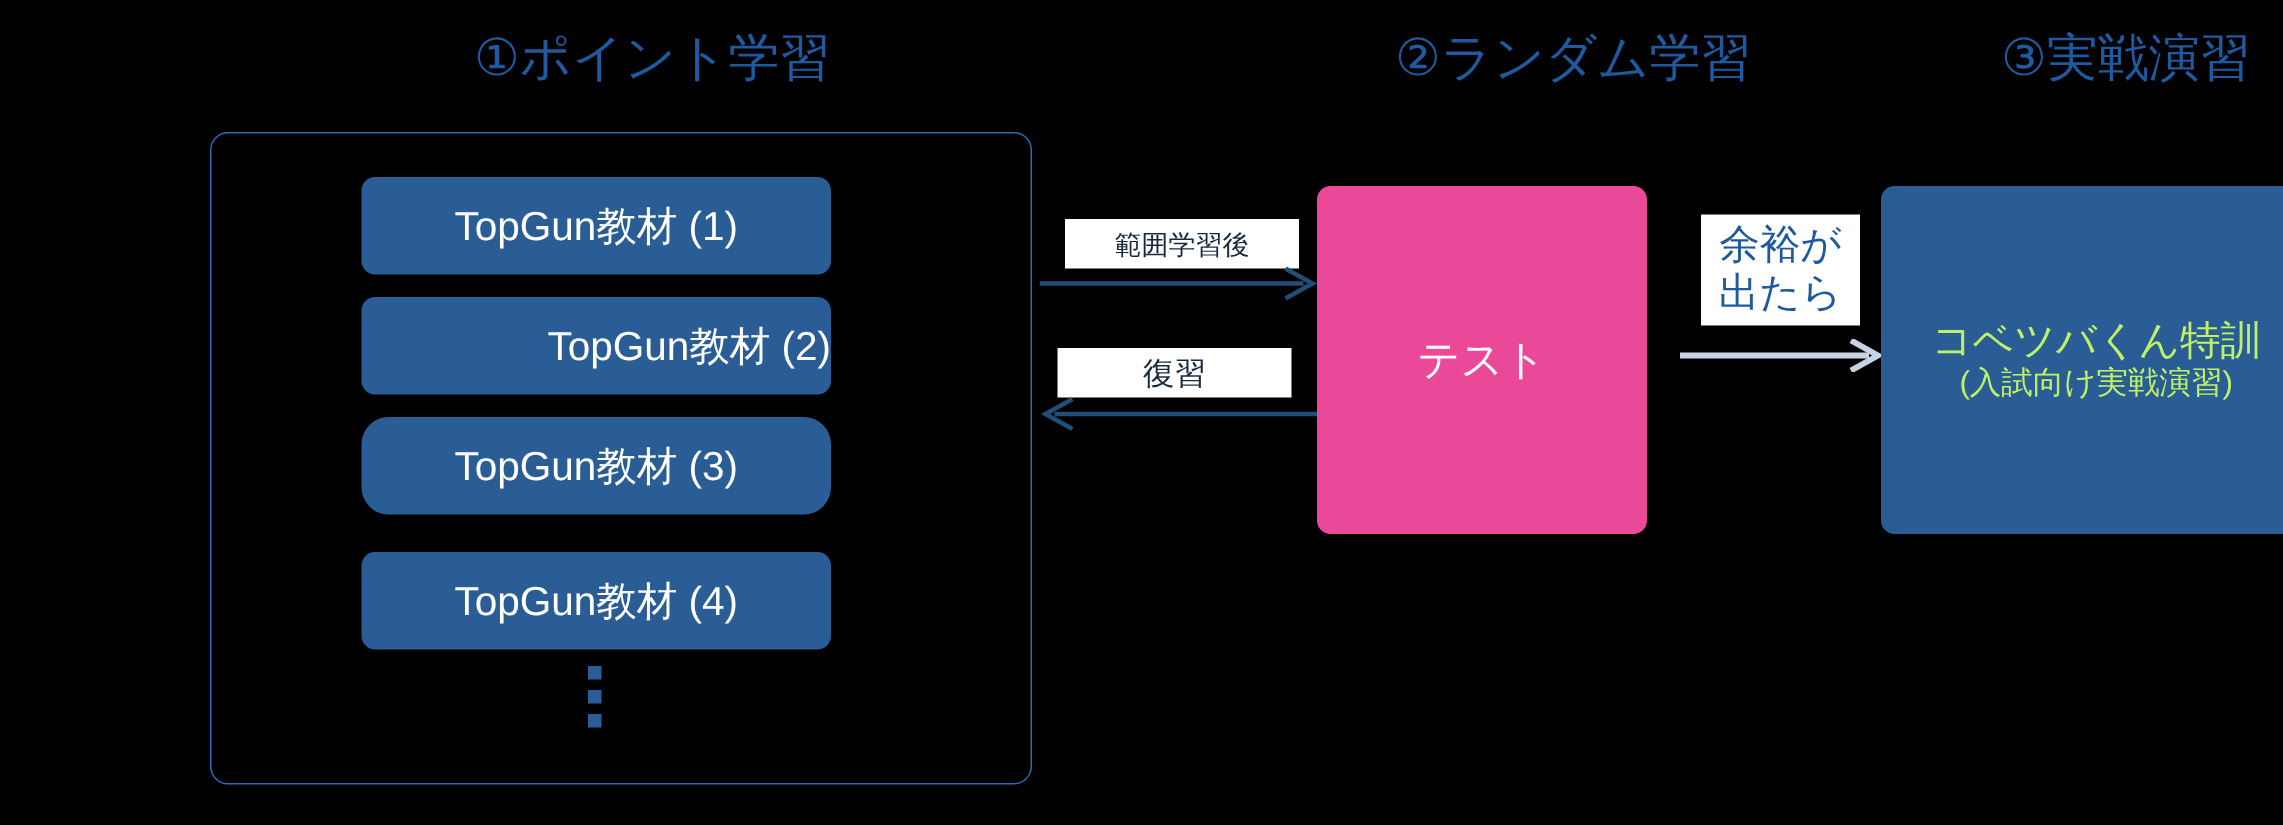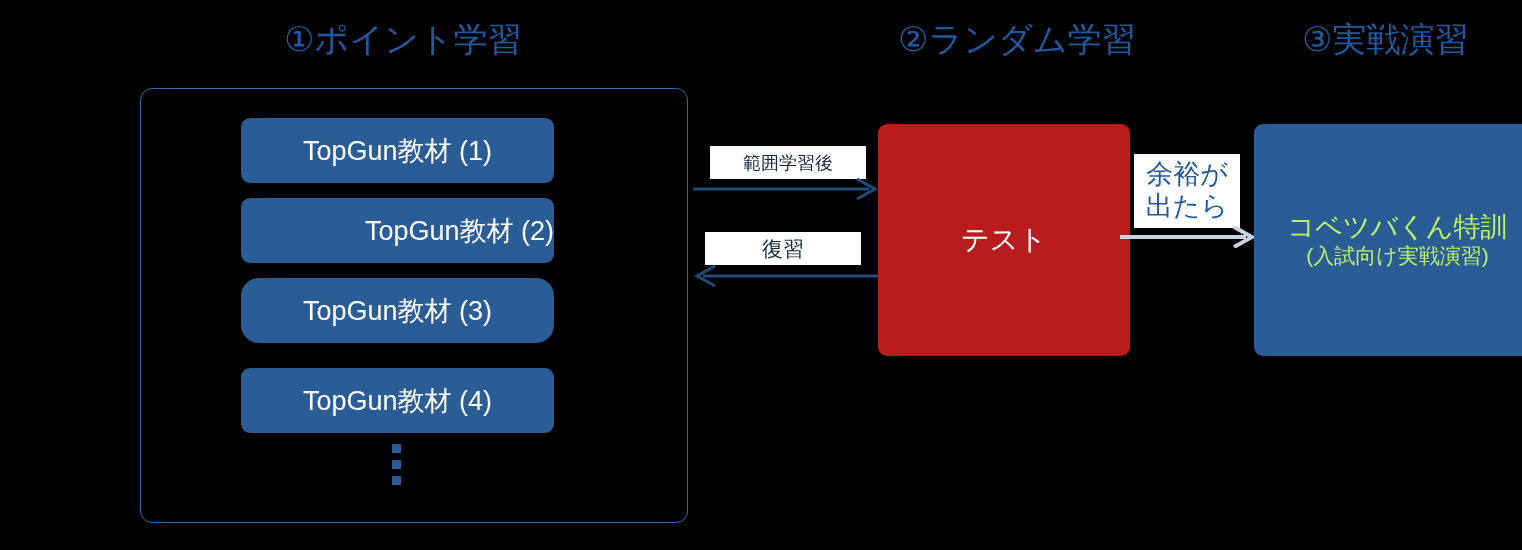--- a/index.html
+++ b/index.html
@@ -13,7 +13,7 @@
   
   .heading{
     position:absolute;color:#1F5AA0;font-size:34px;line-height:1;
-    white-space:nowrap;font-weight:400;letter-spacing:0px;
+    white-space:nowrap;font-weight:400;letter-spacing:0px;margin-left:32px;
   }
   #heading-1{left:284px;top:22px;}
   #heading-2{left:898px;top:22px;}

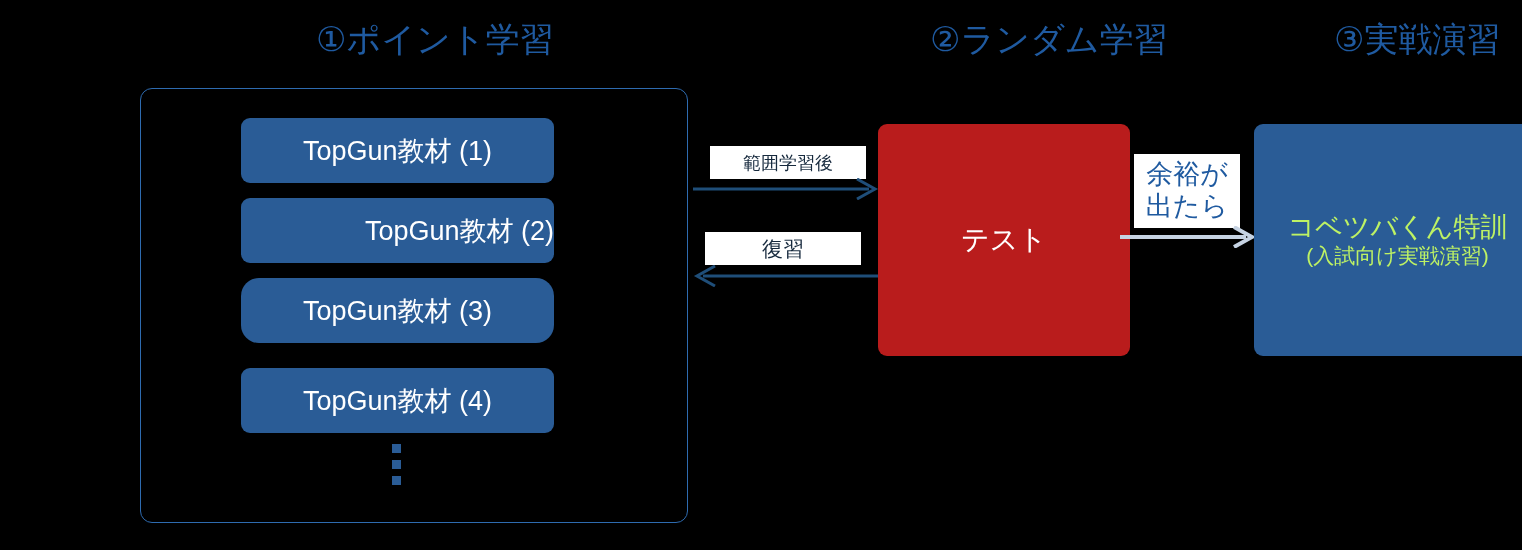--- a/index.html
+++ b/index.html
@@ -85,7 +85,7 @@
     color:#16293D;font-size:21px;
   }
   #label-bonus{
-    left:1134px;top:154px;width:106px;height:74px;
+    left:1134px;top:143px;width:106px;height:74px;
     color:#1F5AA0;font-size:27px;flex-direction:column;line-height:1.18;
   }
 </style>

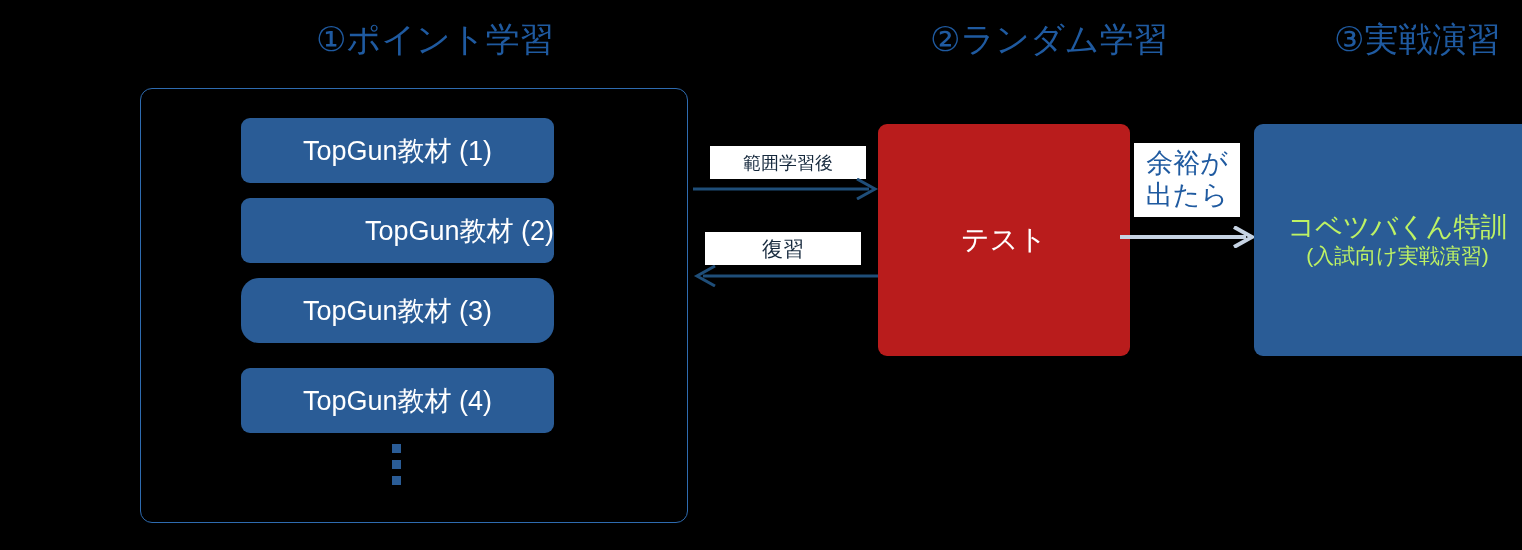--- a/index.html
+++ b/index.html
@@ -47,8 +47,8 @@
 
   
   .test-box{
-    position:absolute;left:878px;top:124px;width:252px;height:232px;
-    background:#b91c1c;border-radius:9px;
+    position:absolute;left:878px;top:124px;width:220px;height:232px;
+    background:#ec4899;border-radius:9px;
     display:flex;align-items:center;justify-content:center;
     color:#FFFFFF;font-size:28px;
   }

